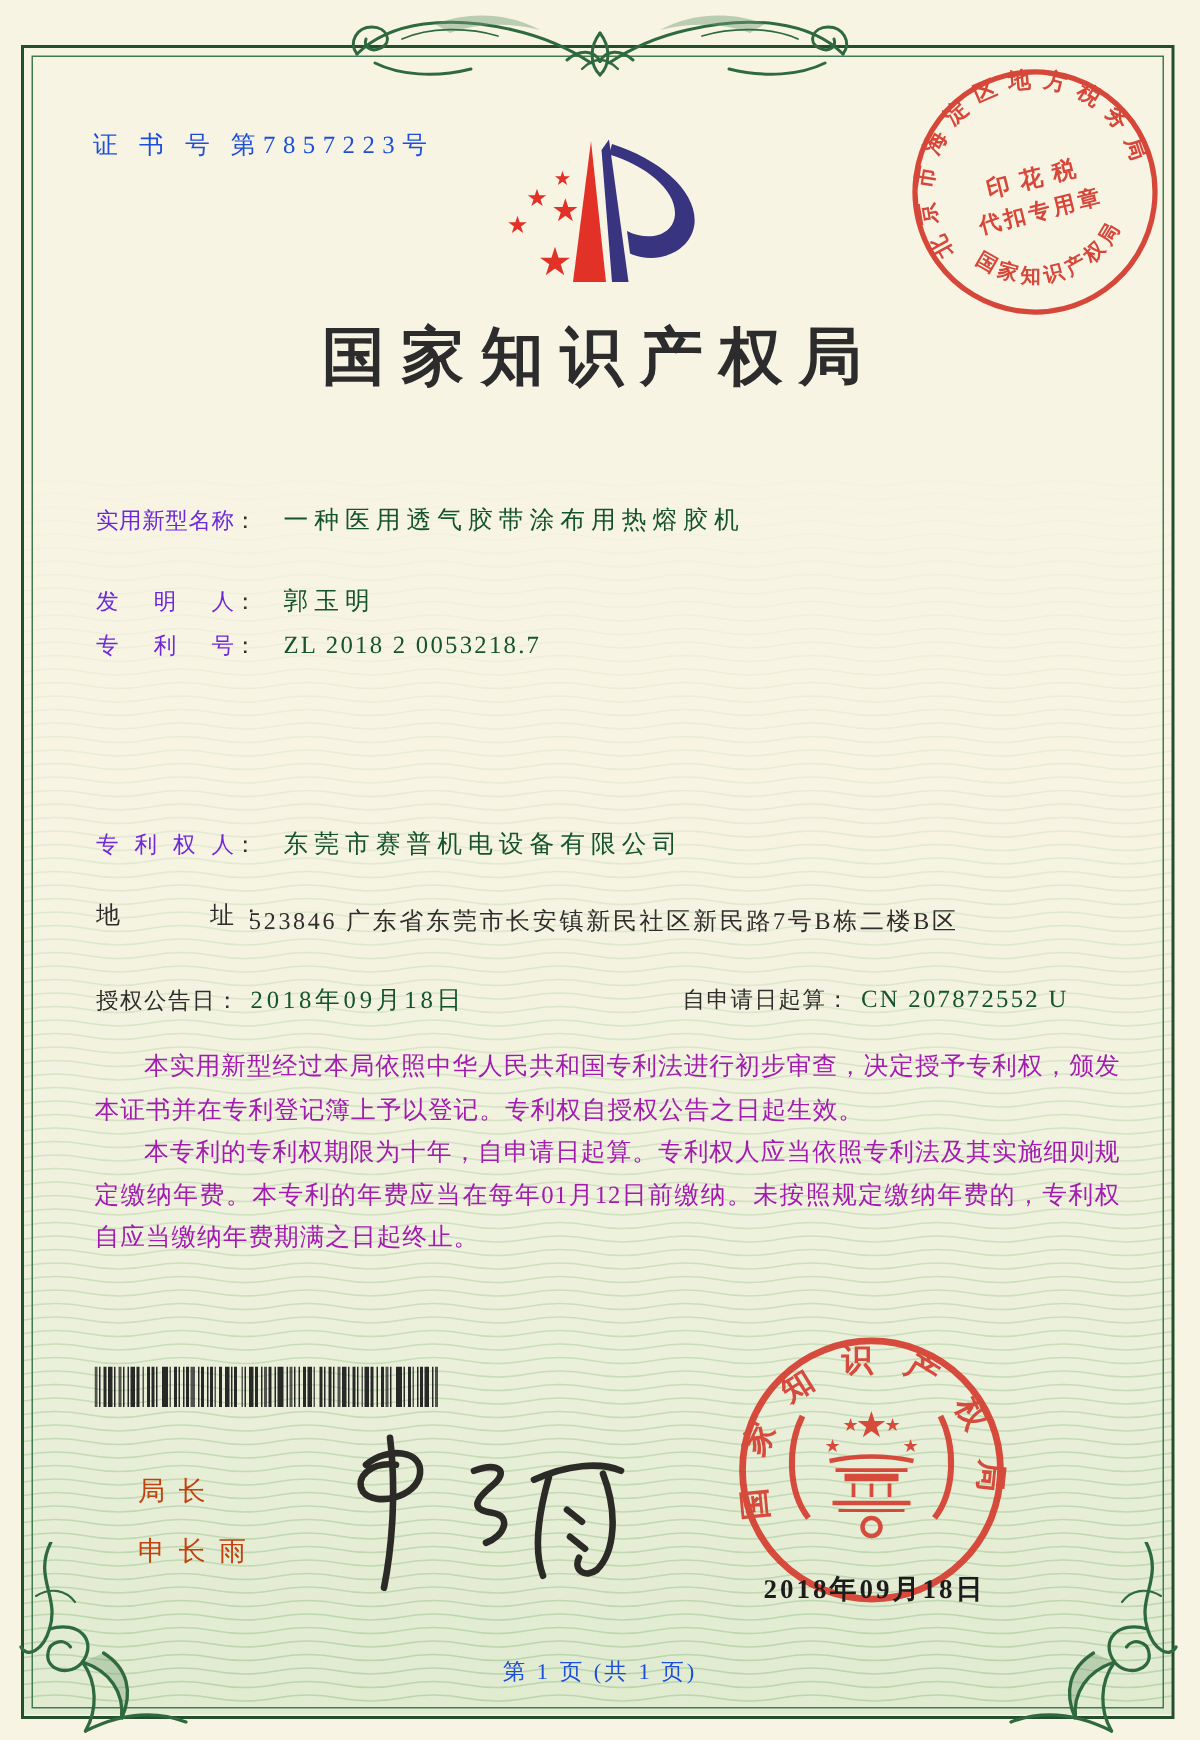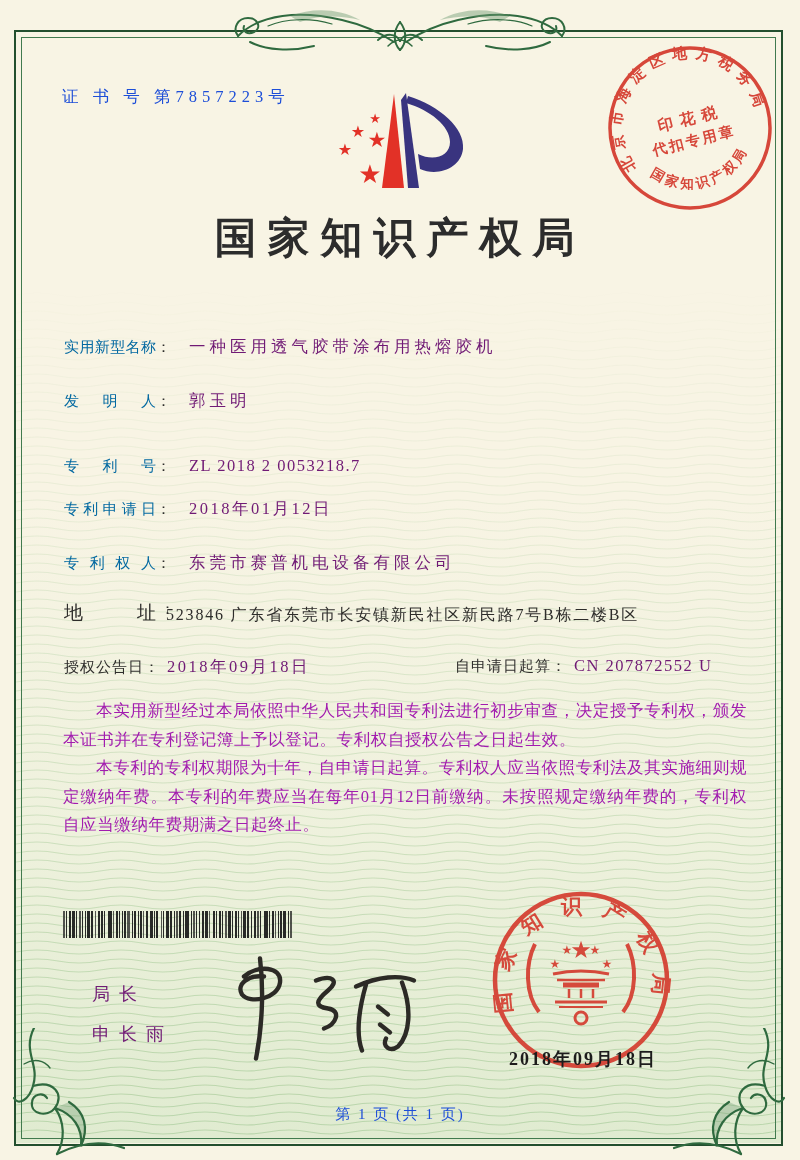--- a/index.html
+++ b/index.html
@@ -18,7 +18,7 @@
          letter-spacing:11px;color:#2c2c2c;}
   .frow{left:64px;font-size:16px;white-space:nowrap;}
   .flabel{display:inline-block;width:92px;text-align:justify;text-align-last:justify;
-          font-size:15px;color:#0369a1;vertical-align:baseline;}
+          font-size:15px;color:#6d28d9;vertical-align:baseline;}
   .fcolon{font-size:15px;}
   .fval{margin-left:18px;letter-spacing:4px;font-size:16.5px;color:#701a75;}
   .fval.num{letter-spacing:1.5px;}

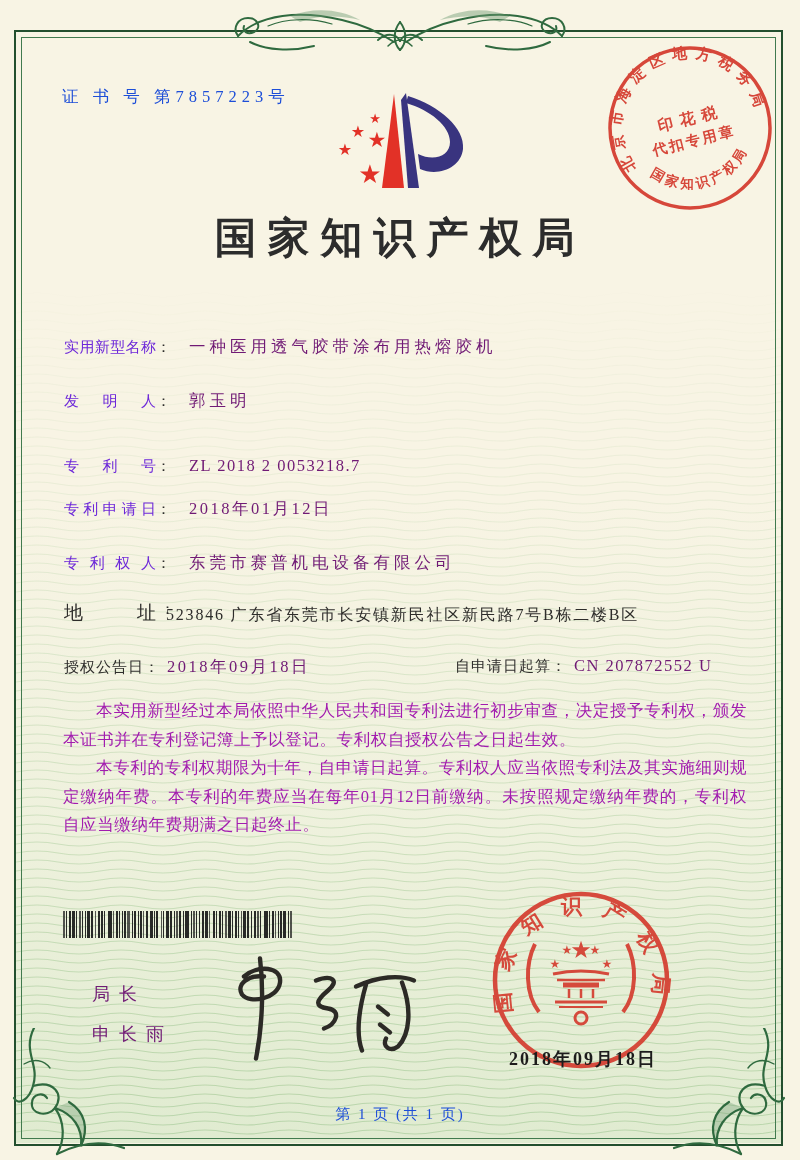--- a/index.html
+++ b/index.html
@@ -20,7 +20,7 @@
   .flabel{display:inline-block;width:92px;text-align:justify;text-align-last:justify;
           font-size:15px;color:#6d28d9;vertical-align:baseline;}
   .fcolon{font-size:15px;}
-  .fval{margin-left:18px;letter-spacing:4px;font-size:16.5px;color:#701a75;}
+  .fval{margin-left:18px;letter-spacing:4px;font-size:16.5px;color:#14532d;}
   .fval.num{letter-spacing:1.5px;}
   .fval.date{letter-spacing:2.5px;}
   .addr-row{left:64px;top:600px;width:660px;font-size:16px;}

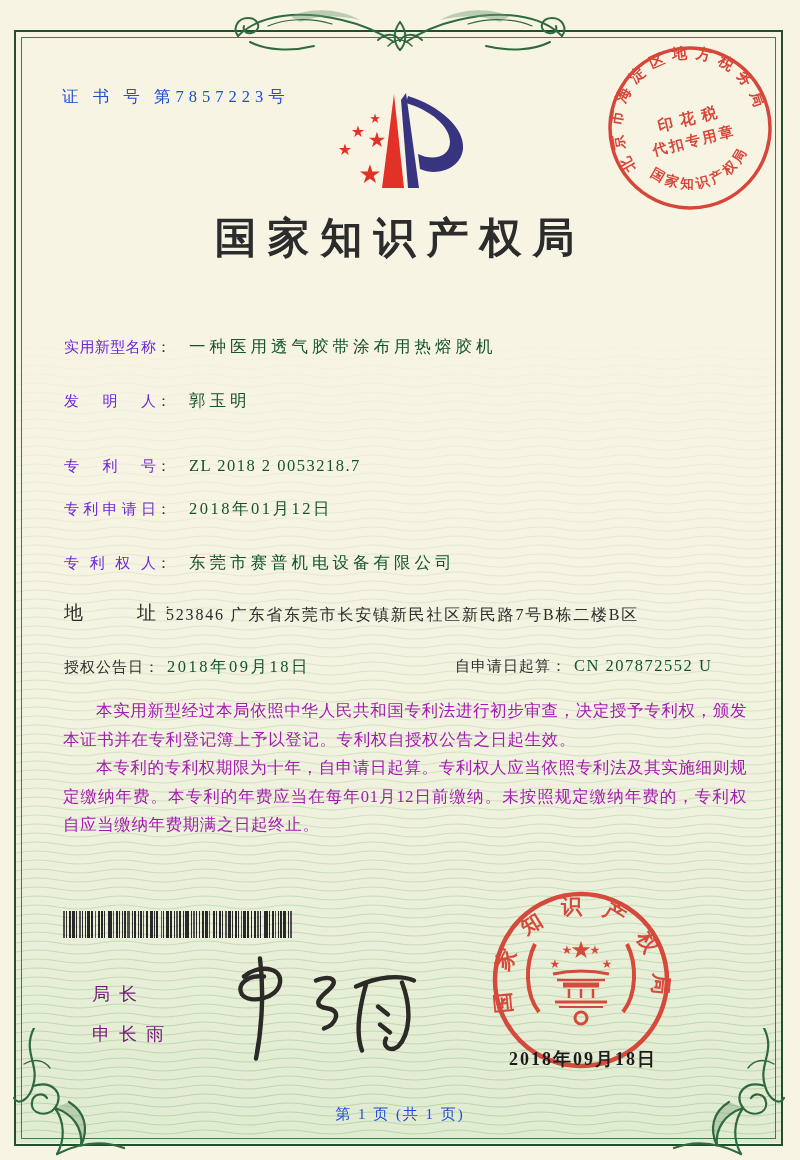--- a/index.html
+++ b/index.html
@@ -254,7 +254,7 @@
   <div class="abs frow" style="top:390px;">
     <span class="flabel">发明人</span><span class="fcolon">：</span><span class="fval">郭玉明</span>
   </div>
-  <div class="abs frow" style="top:456px;">
+  <div class="abs frow" style="top:420px;">
     <span class="flabel">专利号</span><span class="fcolon">：</span><span class="fval num">ZL 2018 2 0053218.7</span>
   </div>
   <div class="abs frow" style="top:498px;">

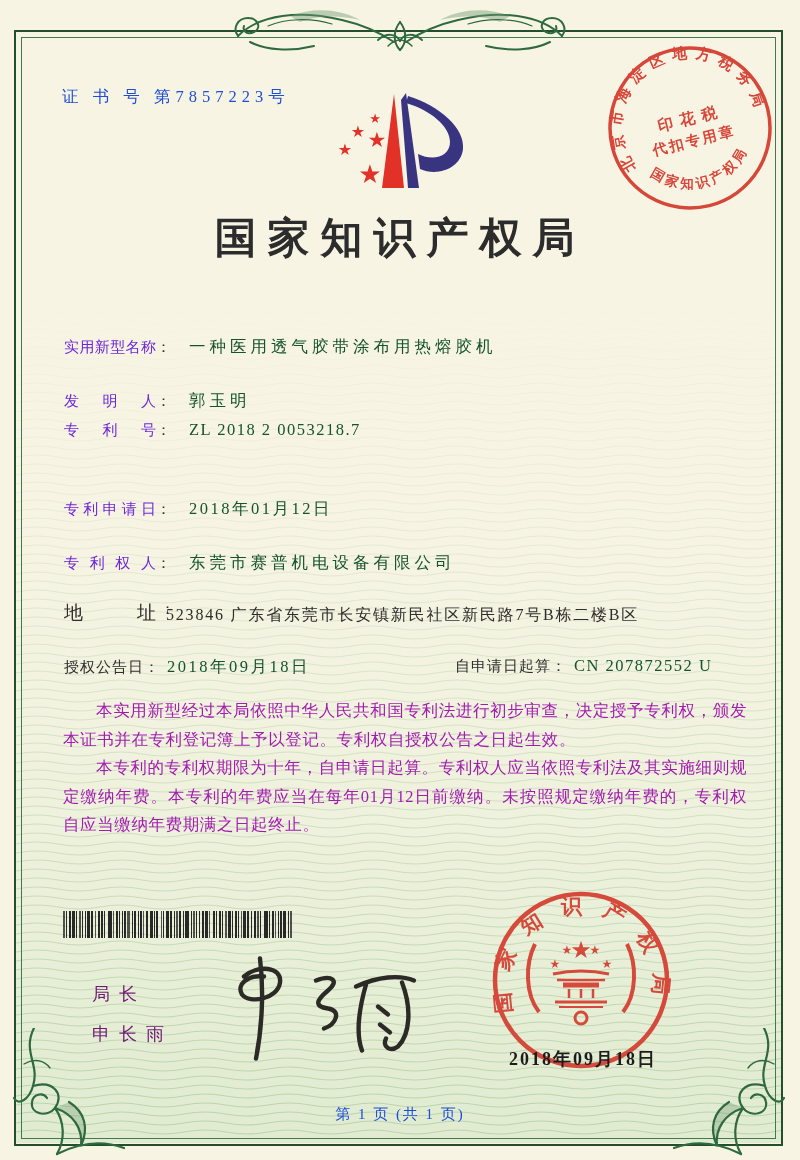--- a/index.html
+++ b/index.html
@@ -257,9 +257,6 @@
   <div class="abs frow" style="top:420px;">
     <span class="flabel">专利号</span><span class="fcolon">：</span><span class="fval num">ZL 2018 2 0053218.7</span>
   </div>
-  <div class="abs frow" style="top:498px;">
-    <span class="flabel">专利申请日</span><span class="fcolon">：</span><span class="fval date">2018年01月12日</span>
-  </div>
   <div class="abs frow" style="top:552px;">
     <span class="flabel">专利权人</span><span class="fcolon">：</span><span class="fval">东莞市赛普机电设备有限公司</span>
   </div>

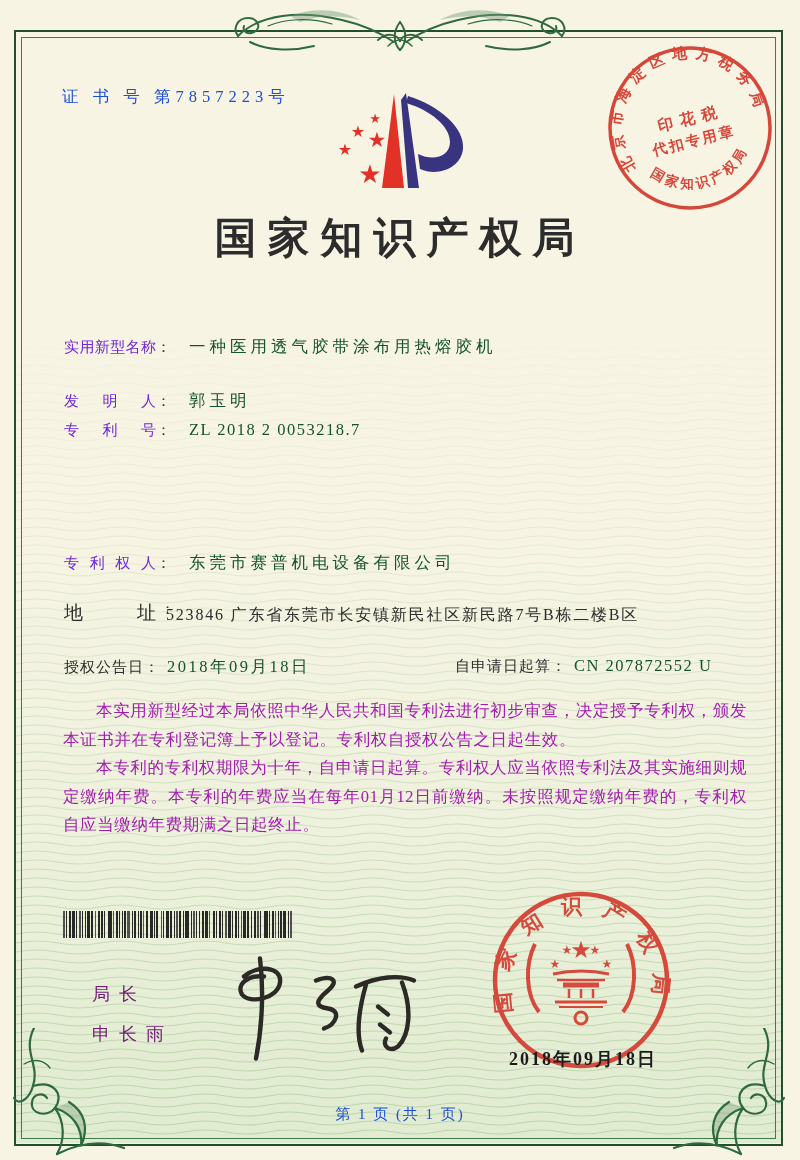--- a/index.html
+++ b/index.html
@@ -24,7 +24,7 @@
   .fval.num{letter-spacing:1.5px;}
   .fval.date{letter-spacing:2.5px;}
   .addr-row{left:64px;top:600px;width:660px;font-size:16px;}
-  .addr-label{position:absolute;left:0;top:0;width:92px;text-align:justify;text-align-last:justify;font-size:19px;}
+  .addr-label{position:absolute;left:0;top:0;width:92px;text-align:justify;text-align-last:justify;font-size:16px;}
   .addr-colon{position:absolute;left:96px;top:0;font-size:15px;}
   .addr-val{margin-left:56px;width:604px;text-indent:46px;letter-spacing:1.8px;line-height:1.85;
             font-size:16px;white-space:normal;}

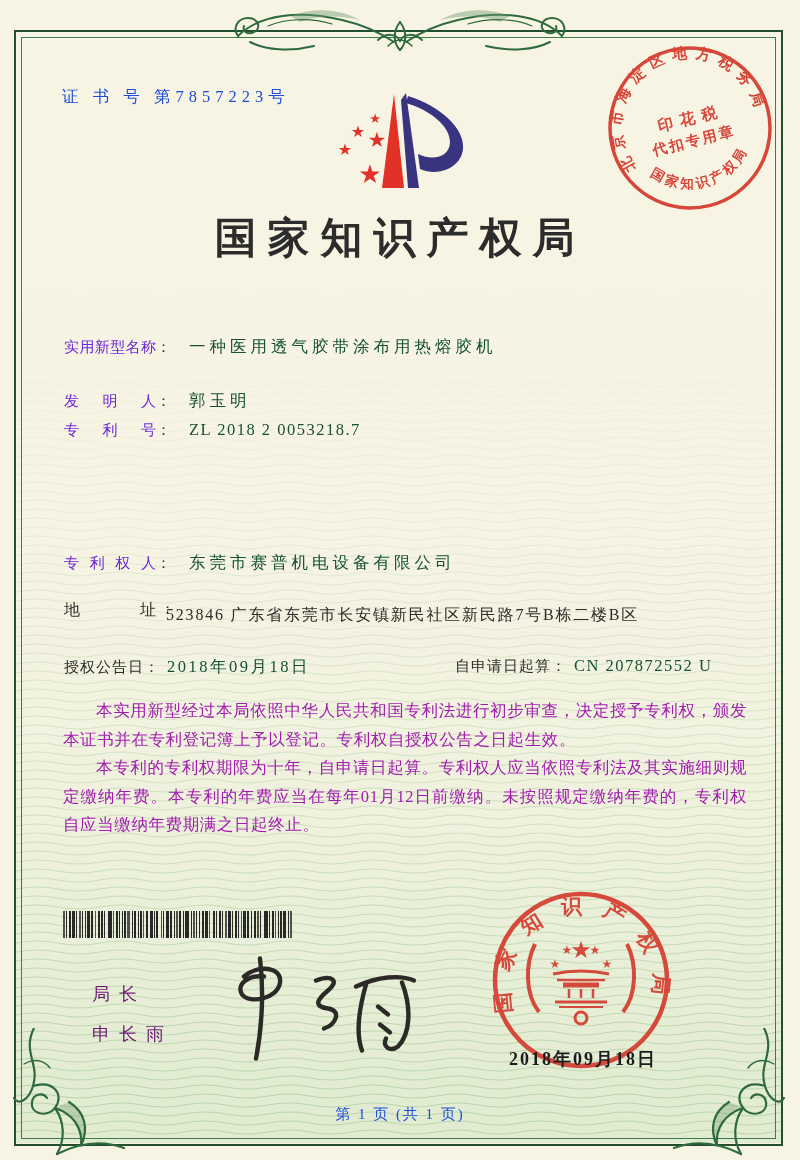--- a/index.html
+++ b/index.html
@@ -34,7 +34,7 @@
   .paras{left:63px;top:697px;width:684px;font-size:16.5px;line-height:1.73;text-align:justify;
          color:#a21caf;letter-spacing:0.6px;}
   .paras p{margin:0;text-indent:2em;}
-  .official{font-size:18px;letter-spacing:9px;color:#701a75;}
+  .official{font-size:18px;letter-spacing:9px;color:#c2410c;}
   .seal-date{left:492px;top:1047px;width:182px;text-align:center;font-size:18px;
              letter-spacing:2px;color:#1c1c1c;font-weight:bold;}
   .page-footer{left:0;top:1105px;width:100%;text-align:center;font-size:15px;

